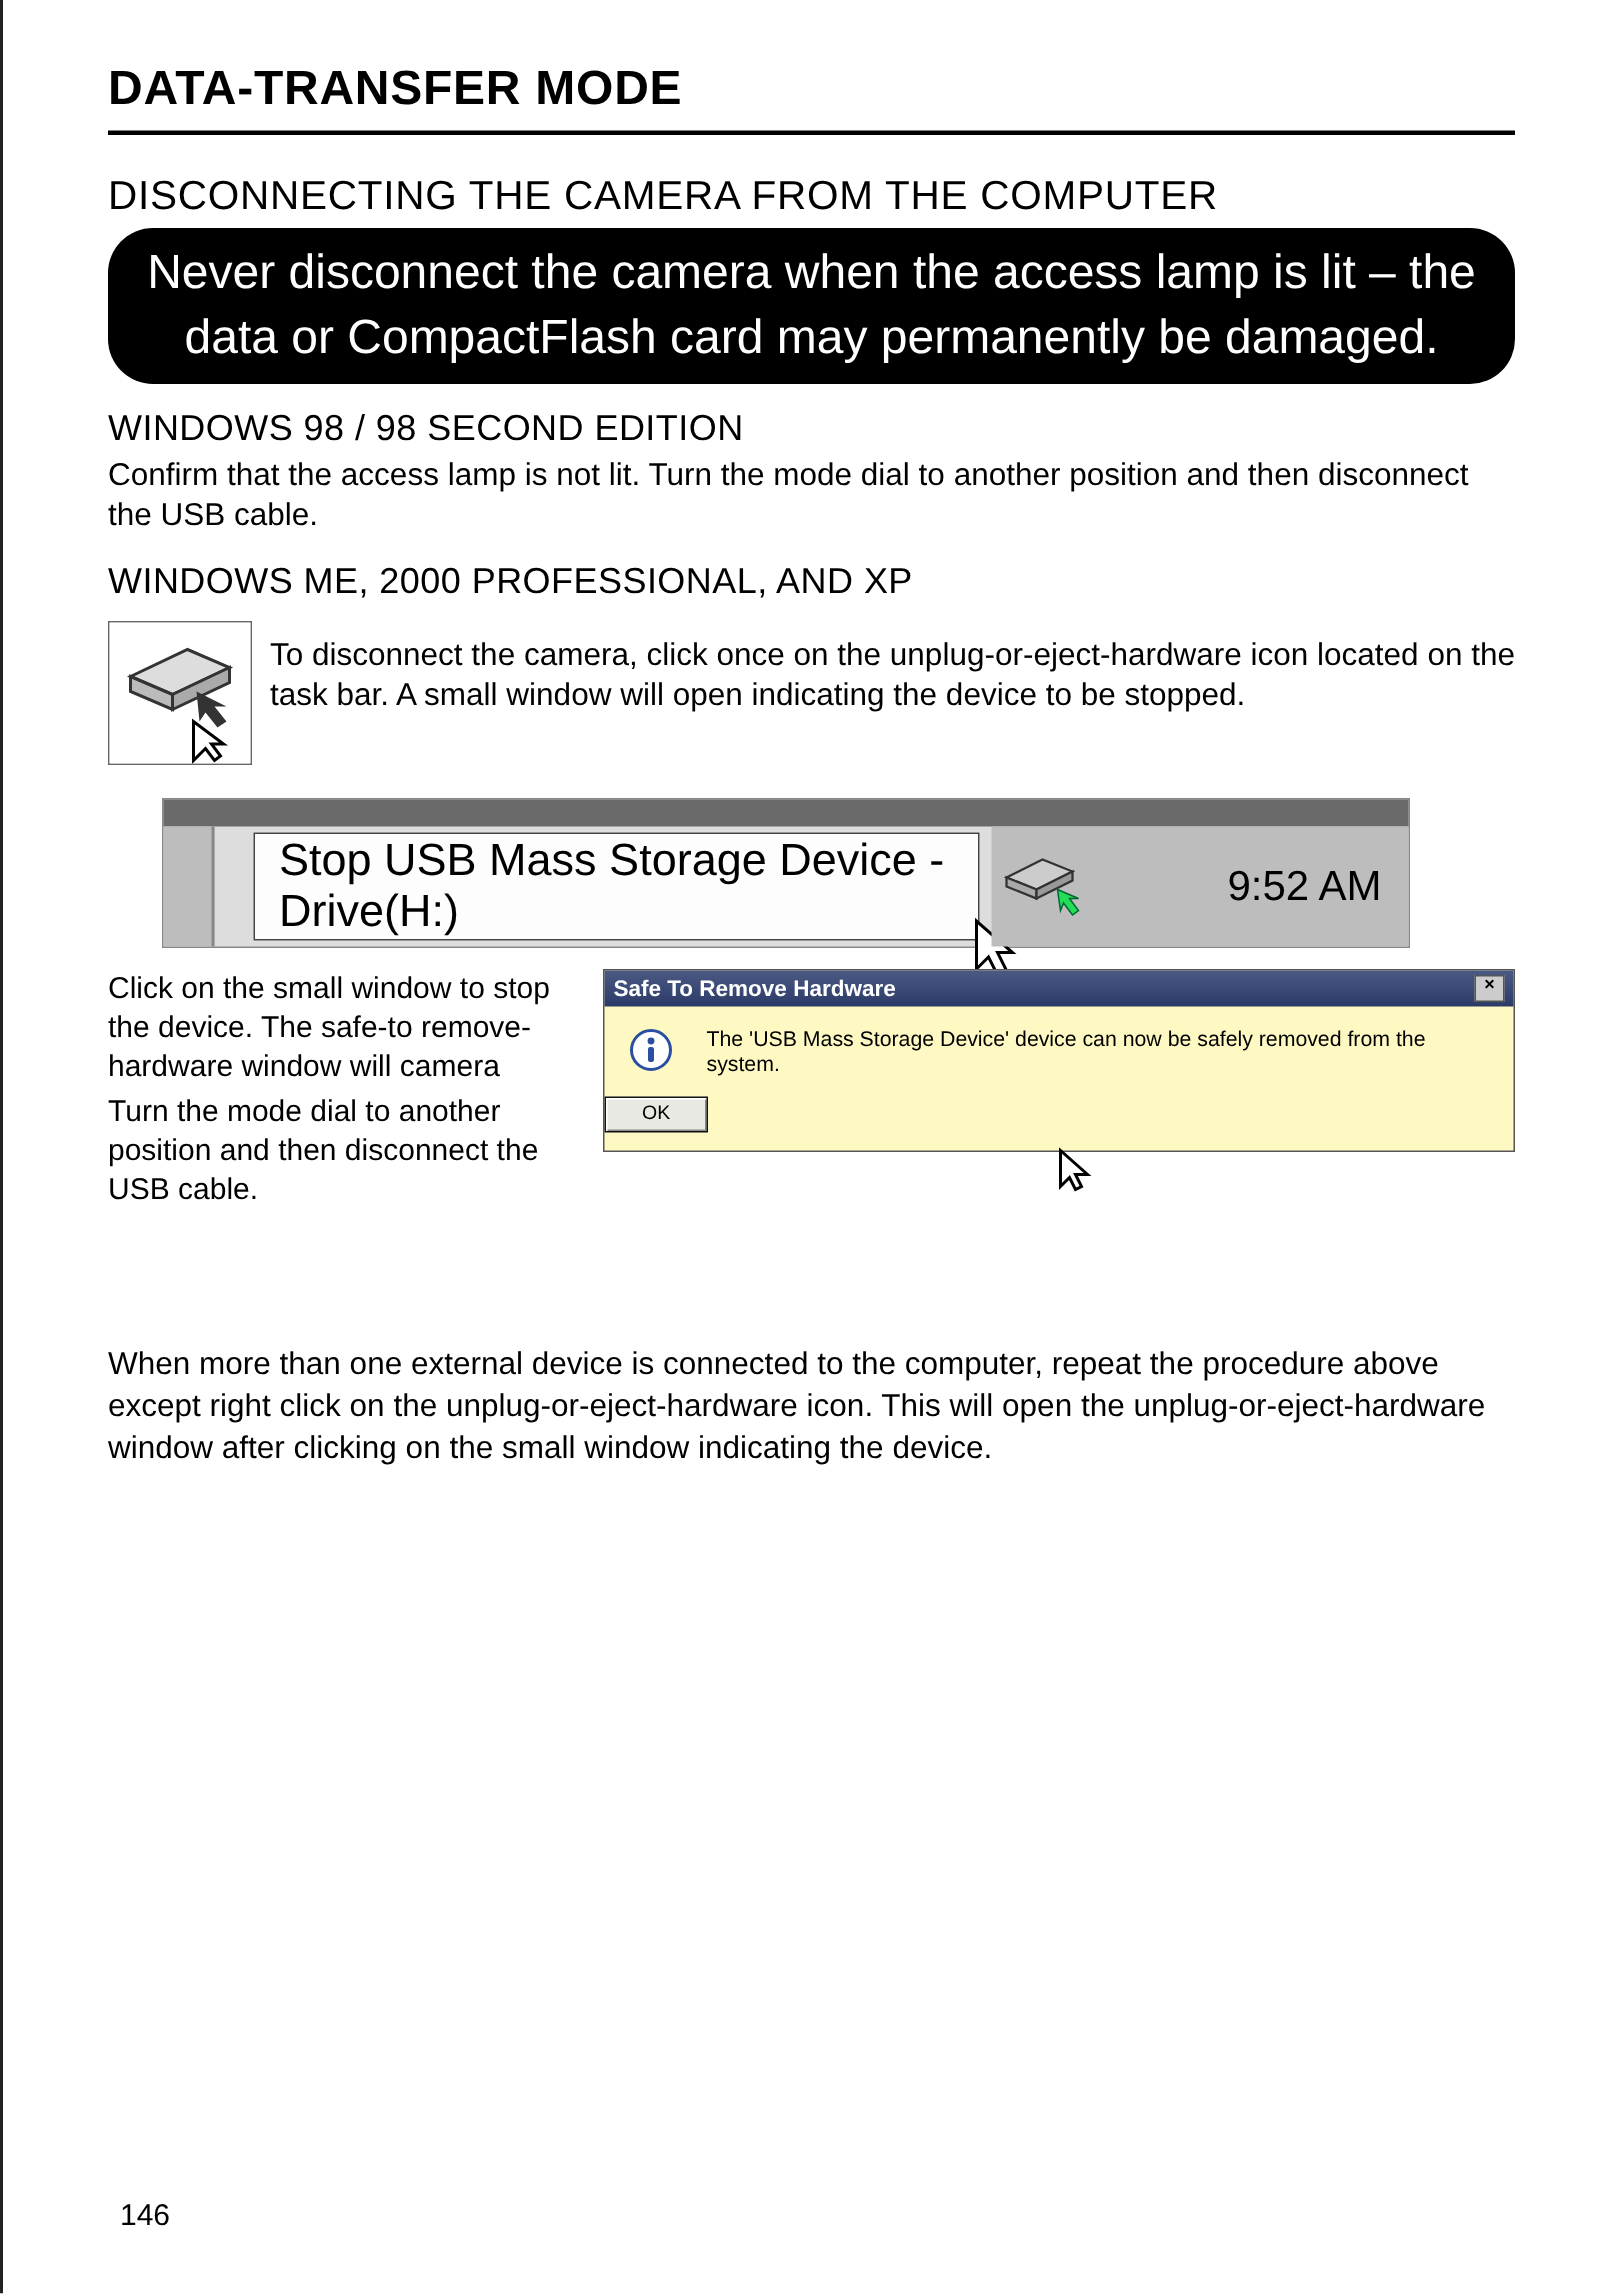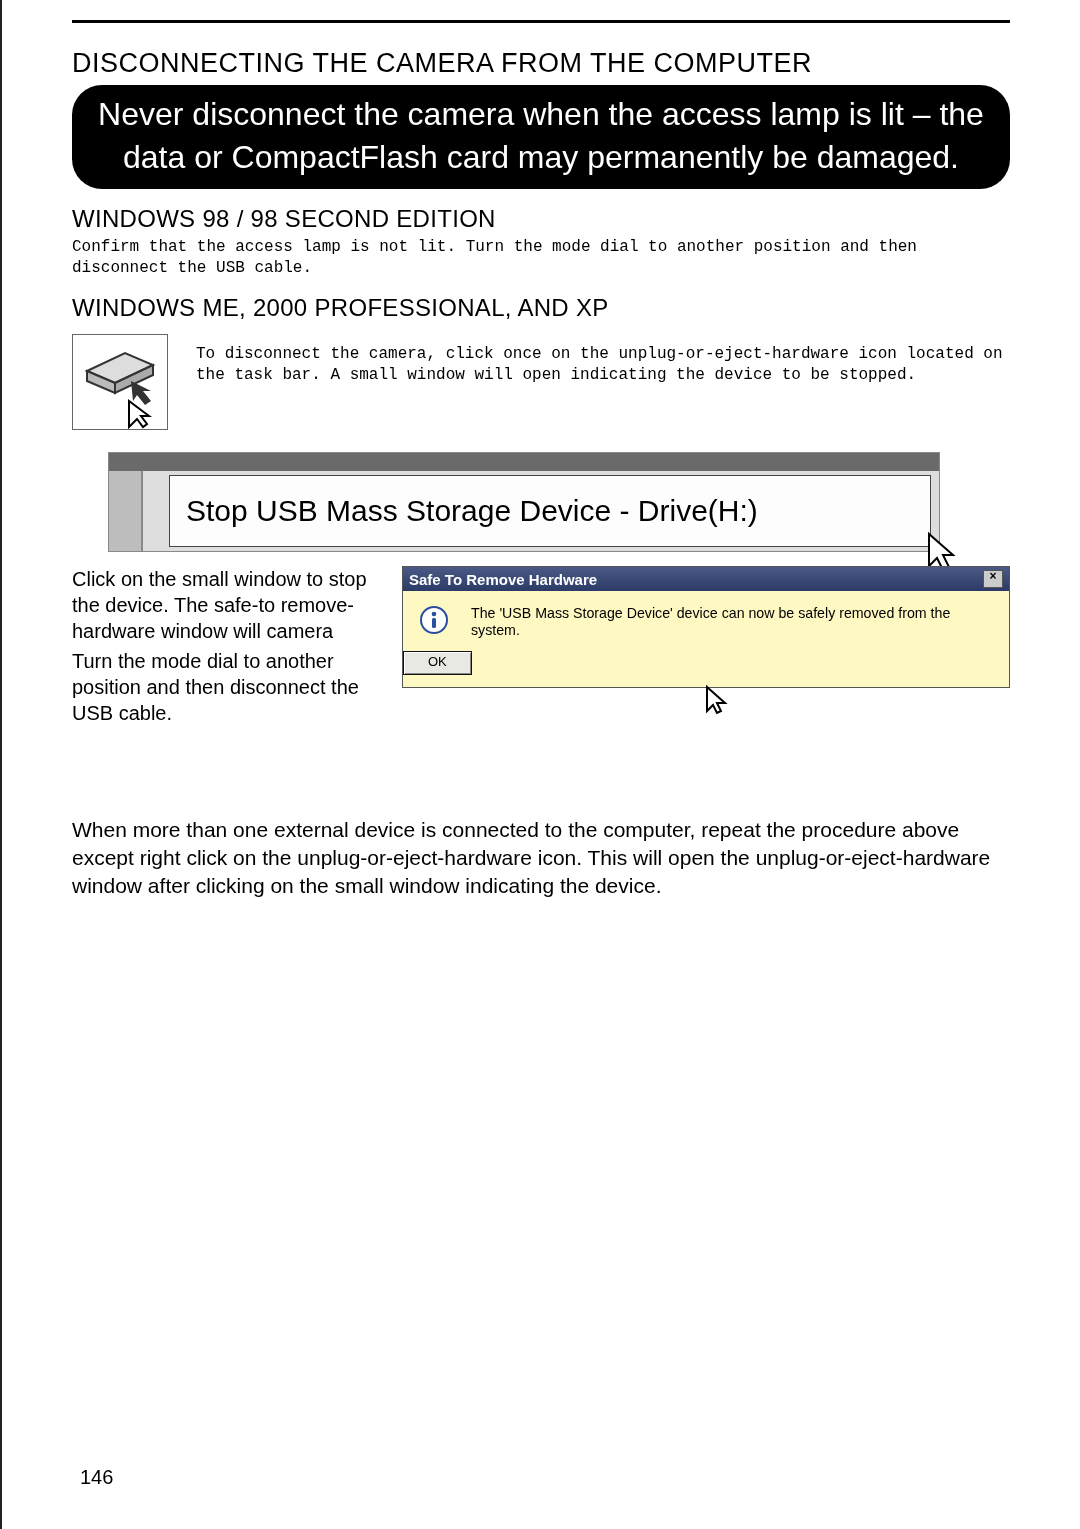--- a/index.html
+++ b/index.html
@@ -233,6 +233,7 @@
 
 <div class="page">
   <div class="inner">
+    <h1 class="mode-title">Data-Transfer Mode</h1>
     <hr class="hr-wide">
 
     <h2 class="section-title">DISCONNECTING THE CAMERA FROM THE COMPUTER</h2>

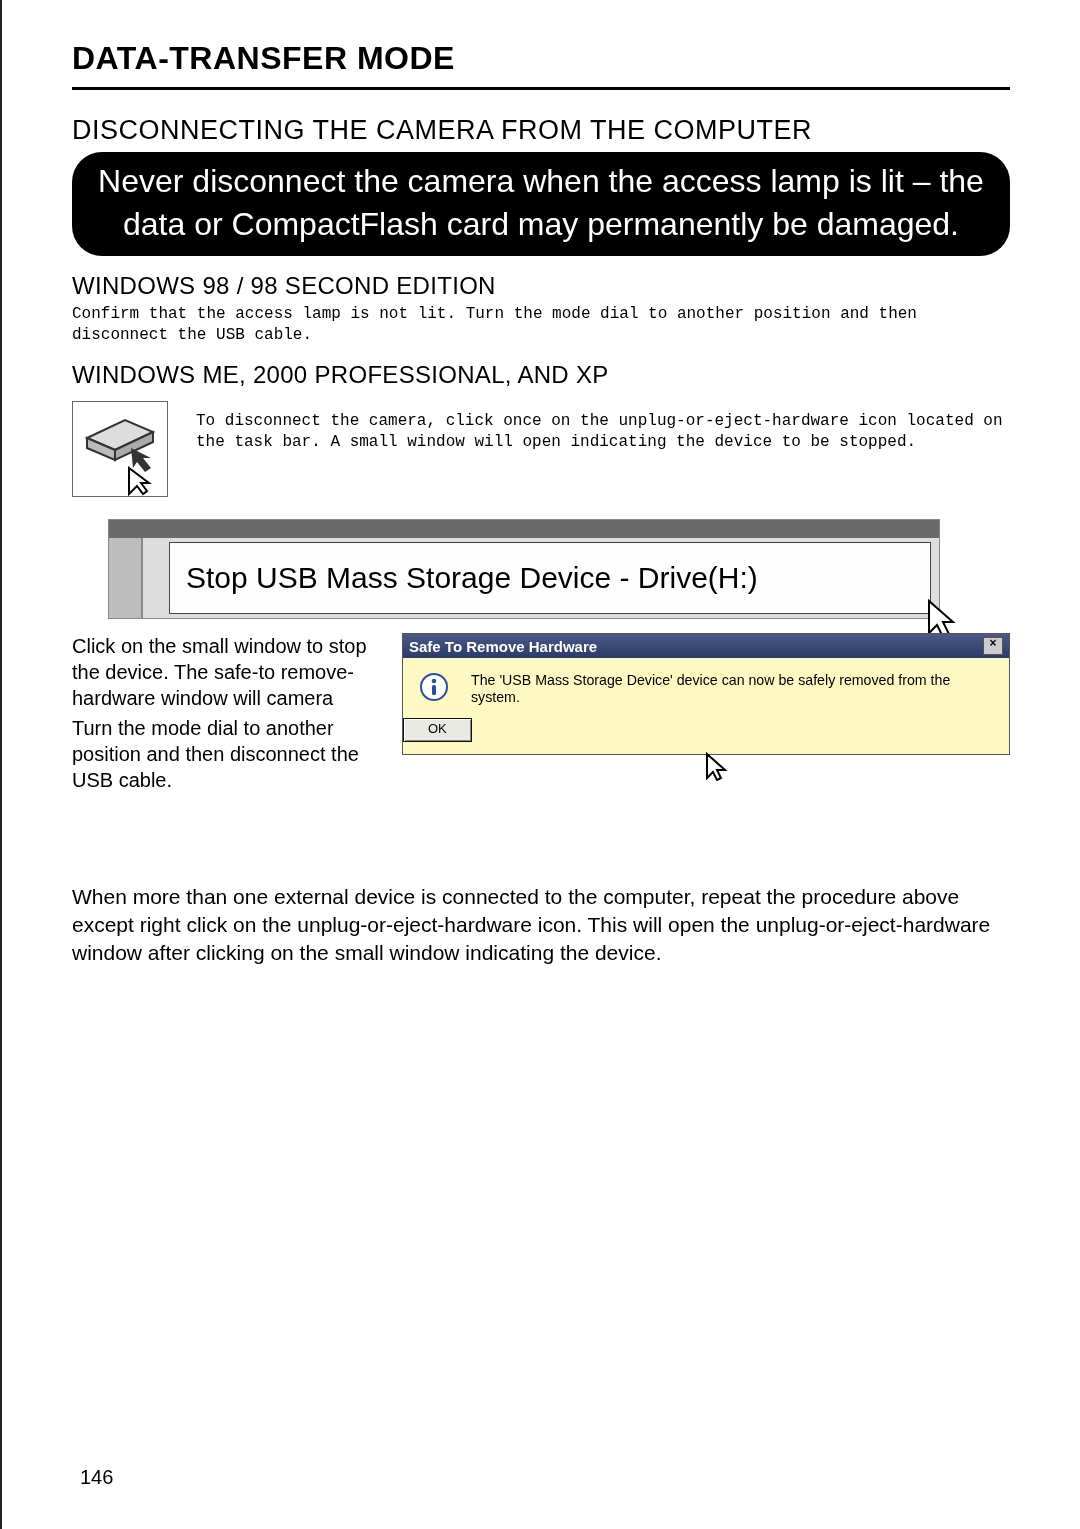--- a/index.html
+++ b/index.html
@@ -54,10 +54,9 @@
     letter-spacing: 0.3px;
   }
   .body-text {
-    font-size: 16px;
+    font-size: 21px;
     line-height: 1.28;
     margin: 2px 0 10px 0;
-    font-family: Liberation Mono, monospace;
   }
   .row-icon-text {
     display: flex;

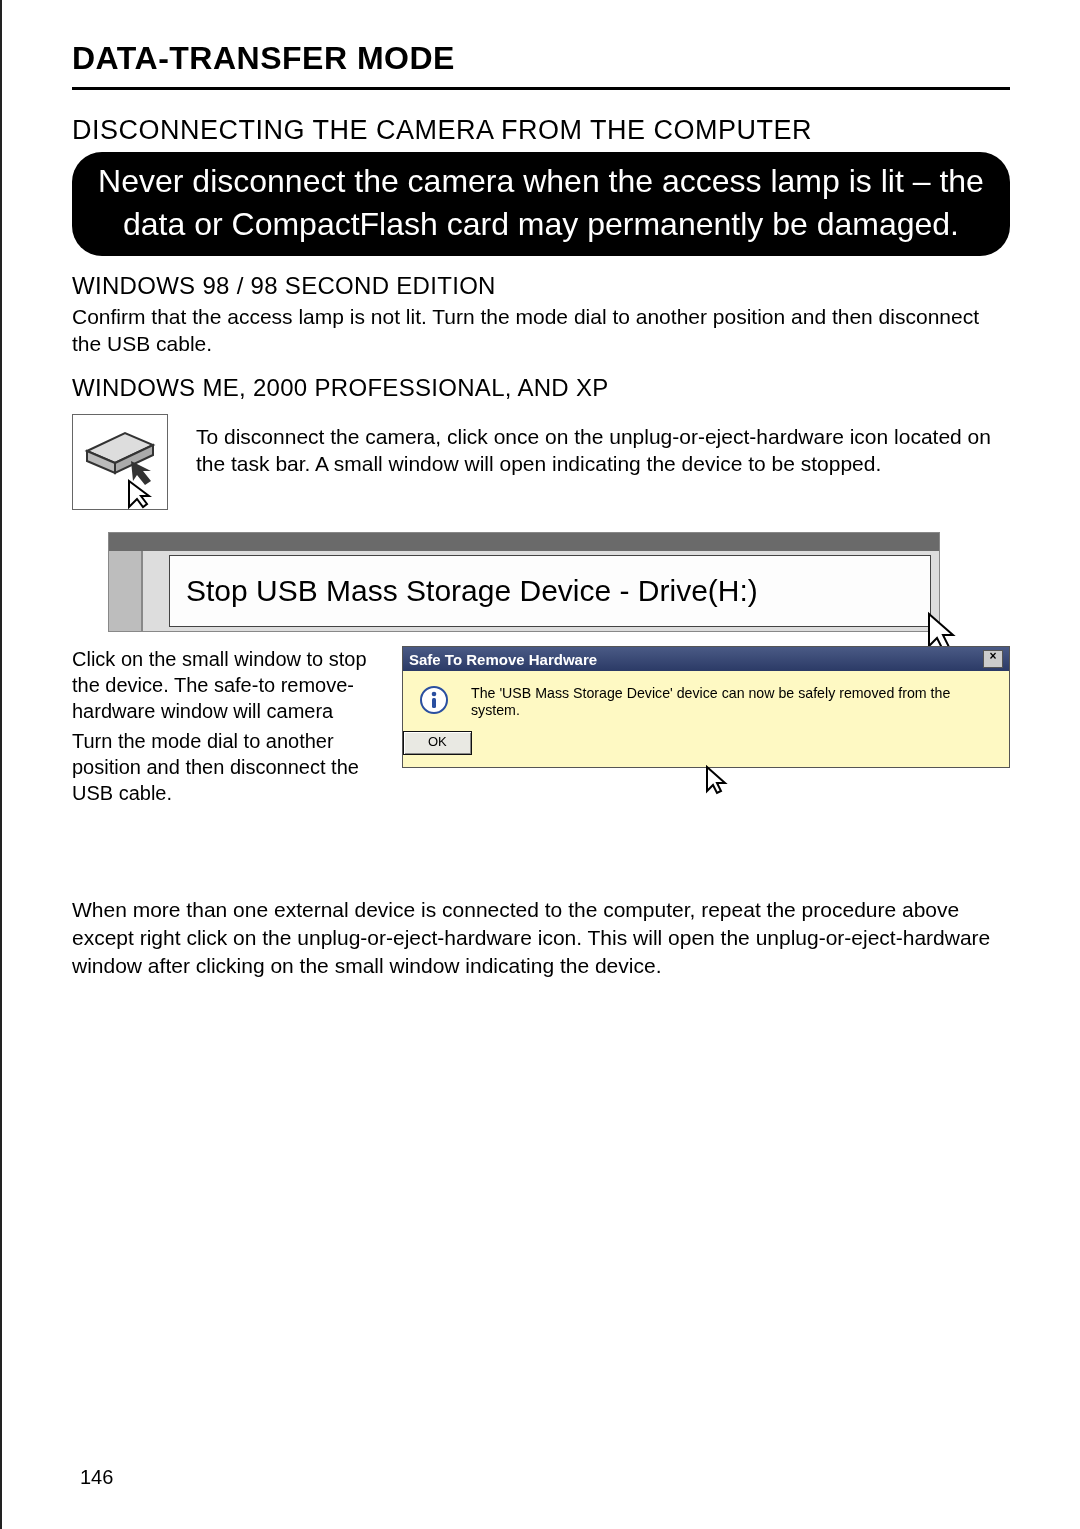--- a/index.html
+++ b/index.html
@@ -61,7 +61,7 @@
   .row-icon-text {
     display: flex;
     align-items: flex-start;
-    gap: 28px;
+    gap: 12px;
     margin: 12px 0 22px 0;
   }
   .eject-icon {

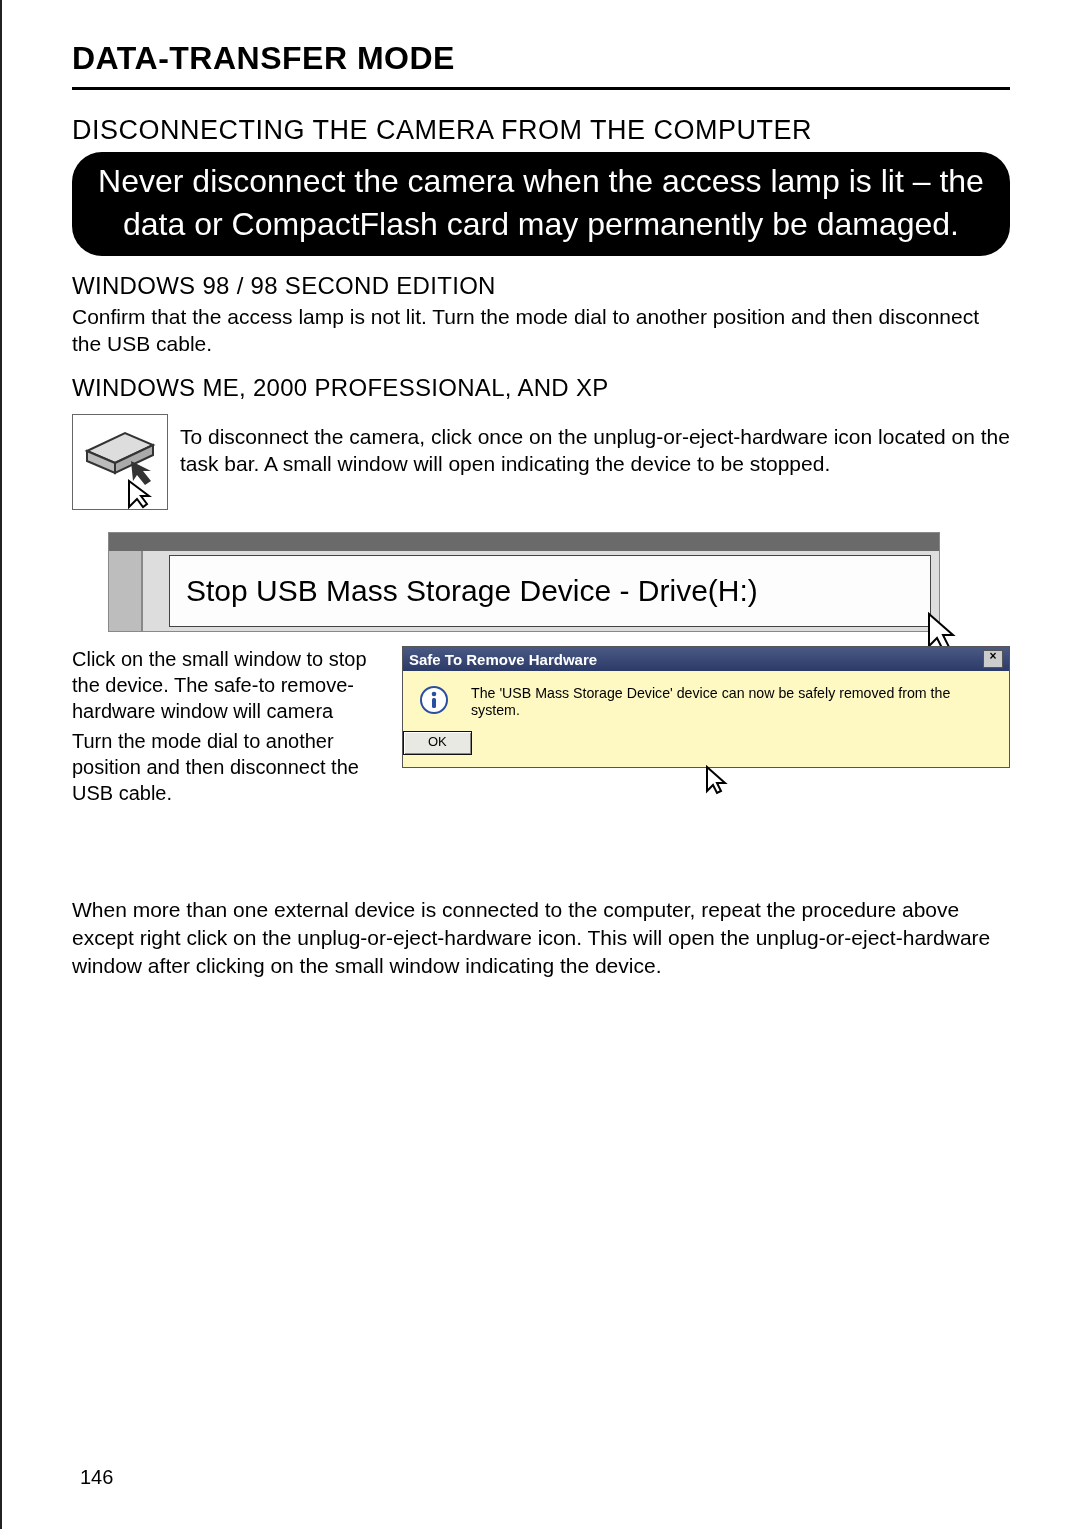--- a/index.html
+++ b/index.html
@@ -270,6 +270,15 @@
           <svg class="cursor-1" viewBox="0 0 42 42">
             <path d="M6 4 L6 36 L14 28 L20 40 L26 37 L20 25 L30 25 Z" fill="#fff" stroke="#000" stroke-width="2"></path>
           </svg>
+        </div>
+        <div class="systray-right">
+          <svg class="eject-mini" viewBox="0 0 60 50">
+            <polygon points="6,20 30,8 50,16 26,28" fill="#ccc" stroke="#333" stroke-width="1.5"></polygon>
+            <polygon points="6,20 26,28 26,34 6,26" fill="#aaa" stroke="#333" stroke-width="1.5"></polygon>
+            <polygon points="26,28 50,16 50,22 26,34" fill="#999" stroke="#333" stroke-width="1.5"></polygon>
+            <path d="M40 28 L54 34 L48 34 L54 42 L50 45 L44 37 L42 42 Z" fill="#2d5" stroke="#063" stroke-width="1"></path>
+          </svg>
+          <span>9:52 AM</span>
         </div>
       </div>
     </div>

